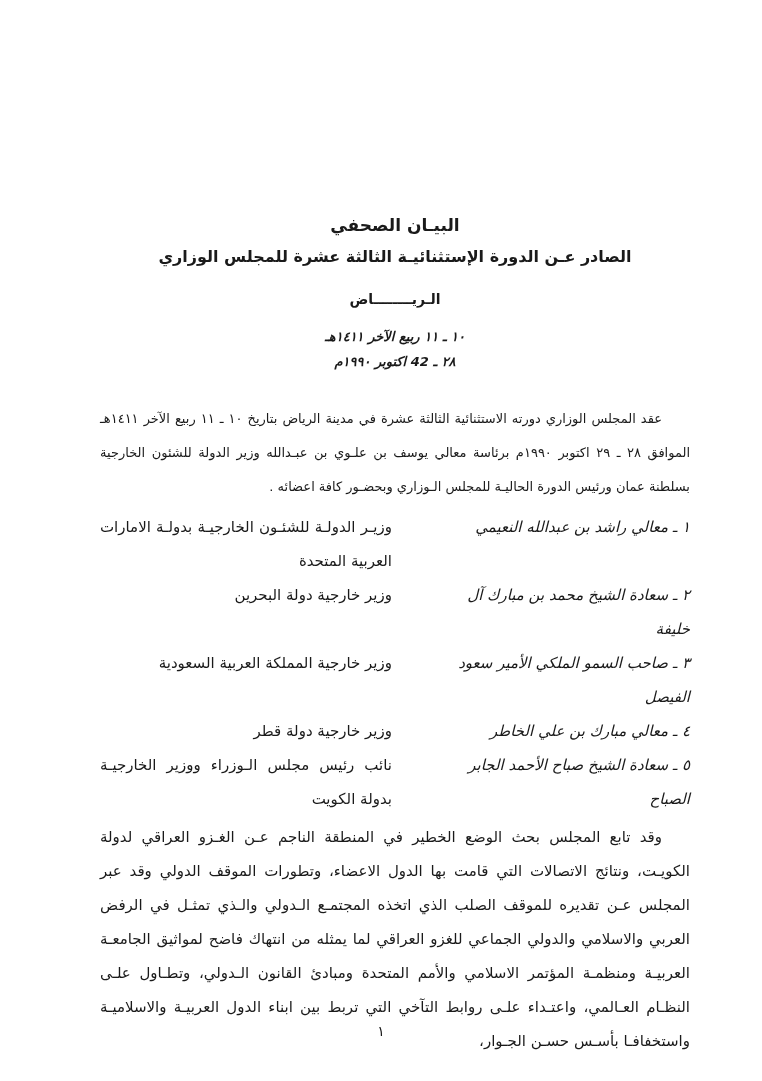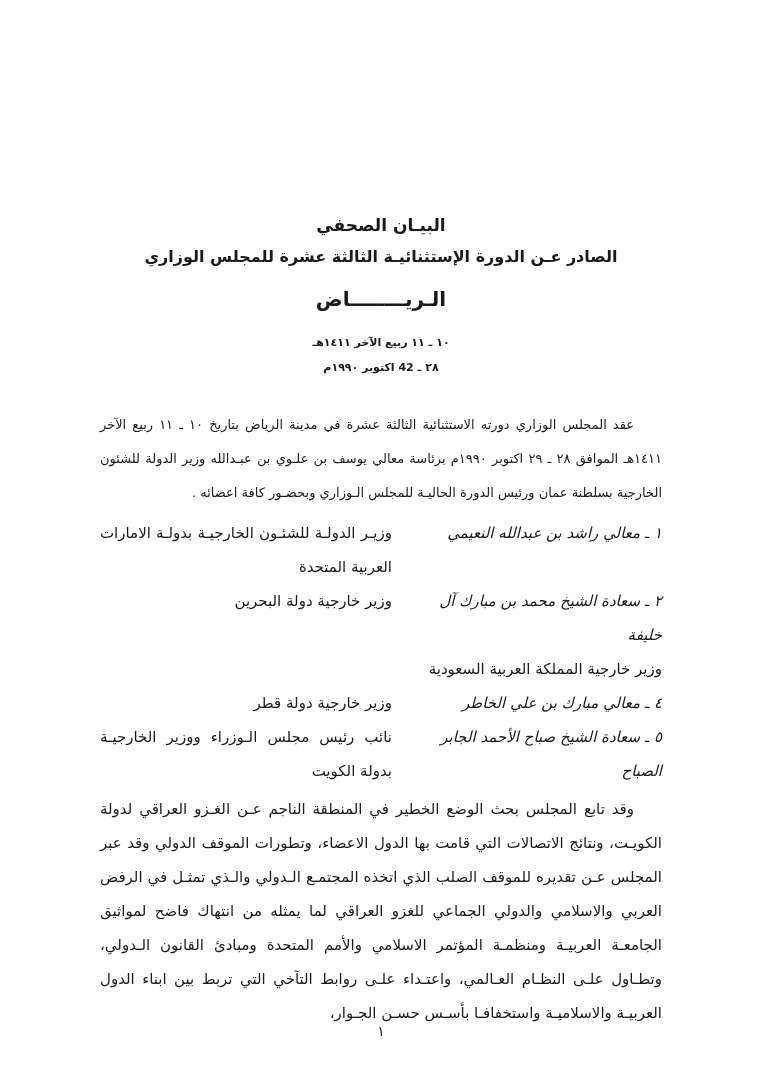--- a/index.html
+++ b/index.html
@@ -17,7 +17,7 @@
     width: 762px;
     height: 1081px;
     background: #ffffff;
-    padding: 212px 100px 0 100px;
+    padding: 212px 72px 0 100px;
   }
   .doc-header { text-align: center; }
   .title-1 {

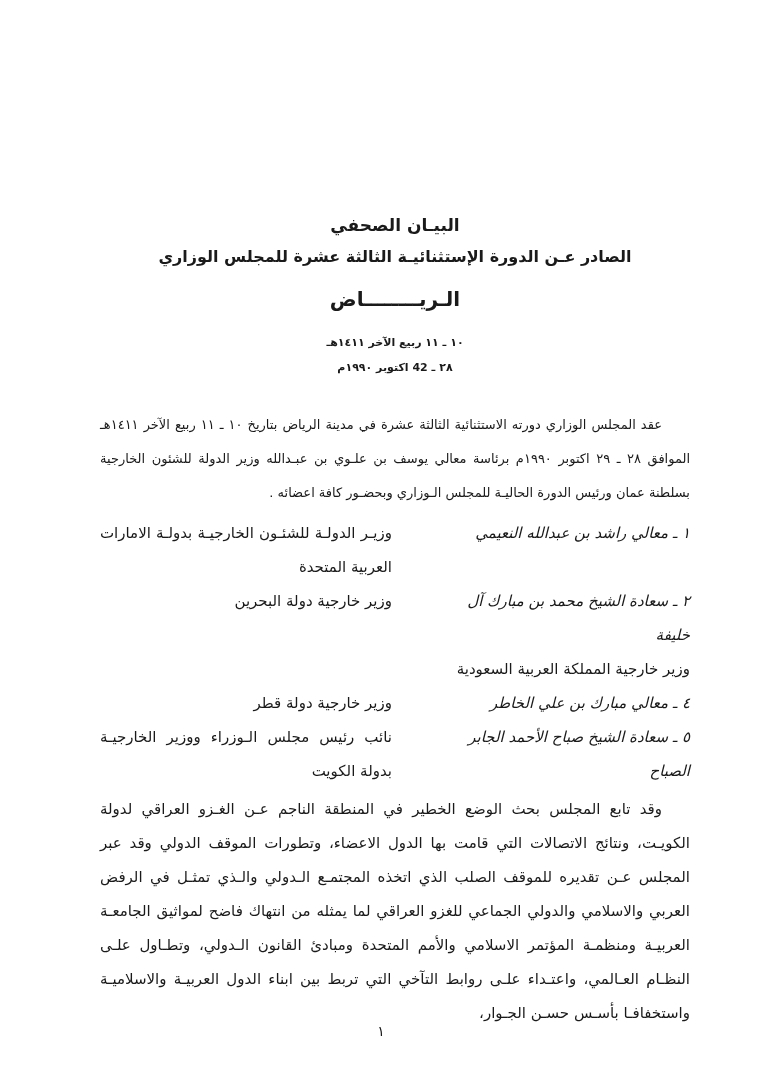--- a/index.html
+++ b/index.html
@@ -33,10 +33,10 @@
     margin-bottom: 18px;
   }
   .location {
-    font-size: 20px;
+    font-size: 14px;
     font-weight: bold;
     line-height: 22px;
-    margin-bottom: 20px;
+    margin-bottom: 14px;
   }
   .date-line {
     font-size: 11px;

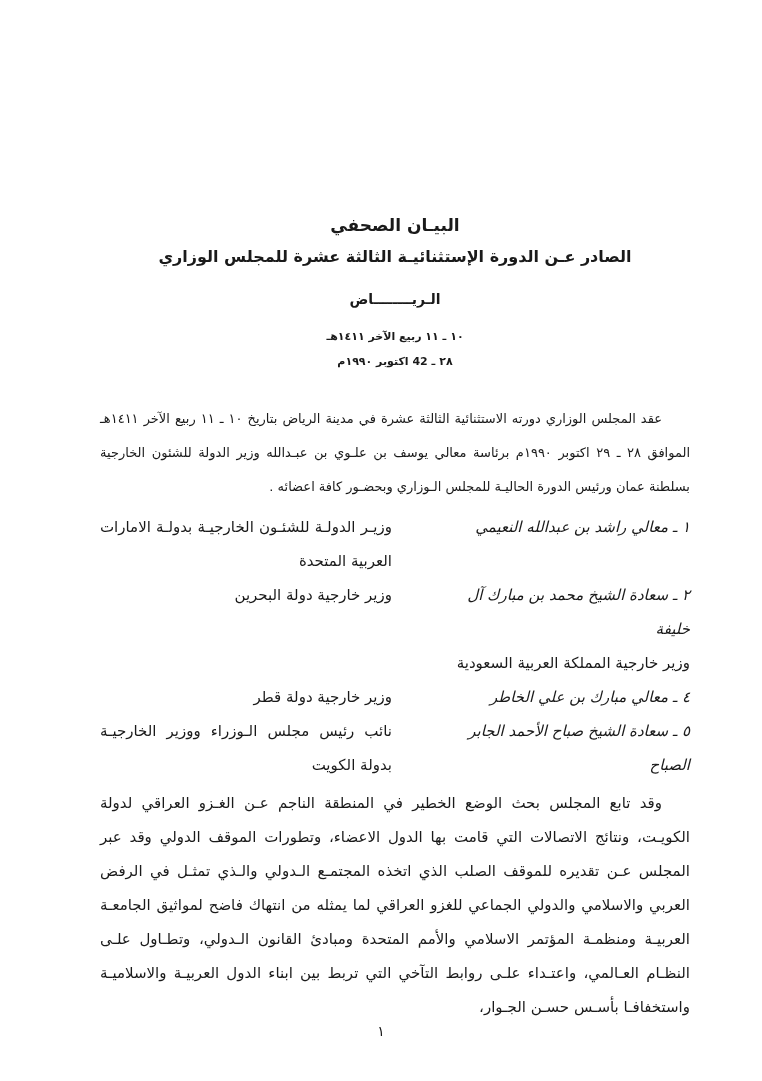--- a/index.html
+++ b/index.html
@@ -39,9 +39,10 @@
     margin-bottom: 14px;
   }
   .date-line {
-    font-size: 11px;
+    font-size: 13px;
     font-weight: bold;
     line-height: 25px;
+    font-style: italic;
   }
   .body-par {
     margin-top: 28px;

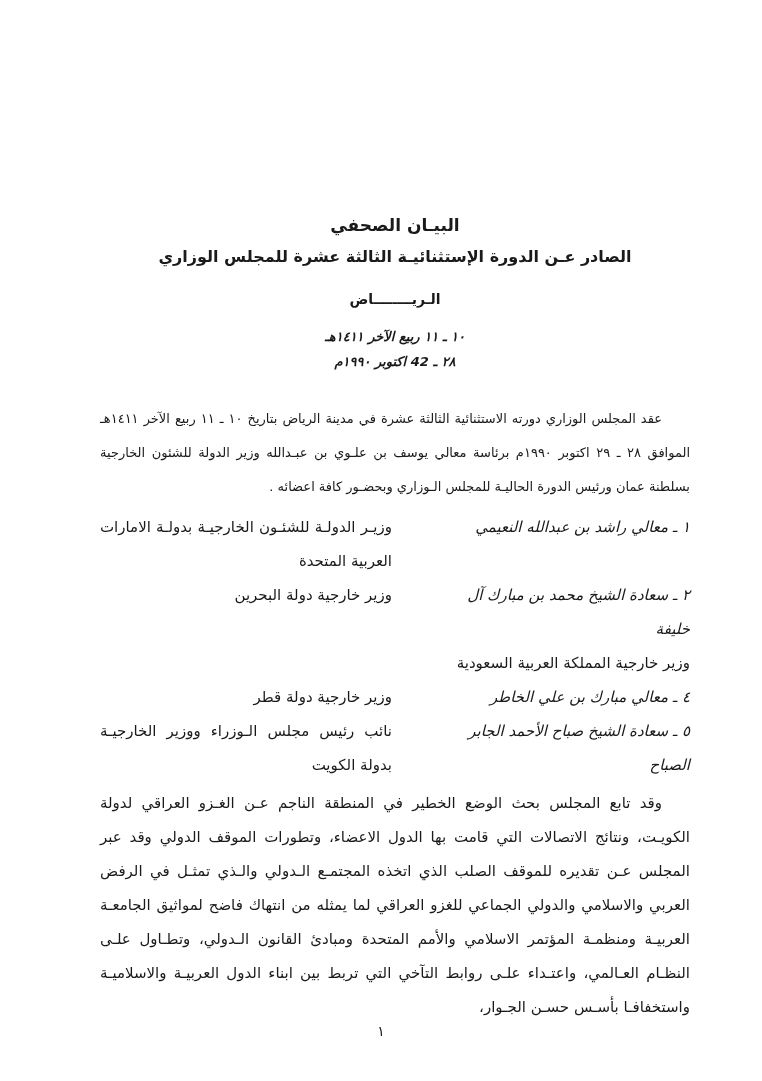--- a/index.html
+++ b/index.html
@@ -113,6 +113,7 @@
       <div class="attendee-title">وزير خارجية دولة البحرين</div>
     </div>
     <div class="attendee-row">
+      <div class="attendee-name">٣ ـ صاحب السمو الملكي الأمير سعود الفيصل</div>
       <div class="attendee-title">وزير خارجية المملكة العربية السعودية</div>
     </div>
     <div class="attendee-row">

